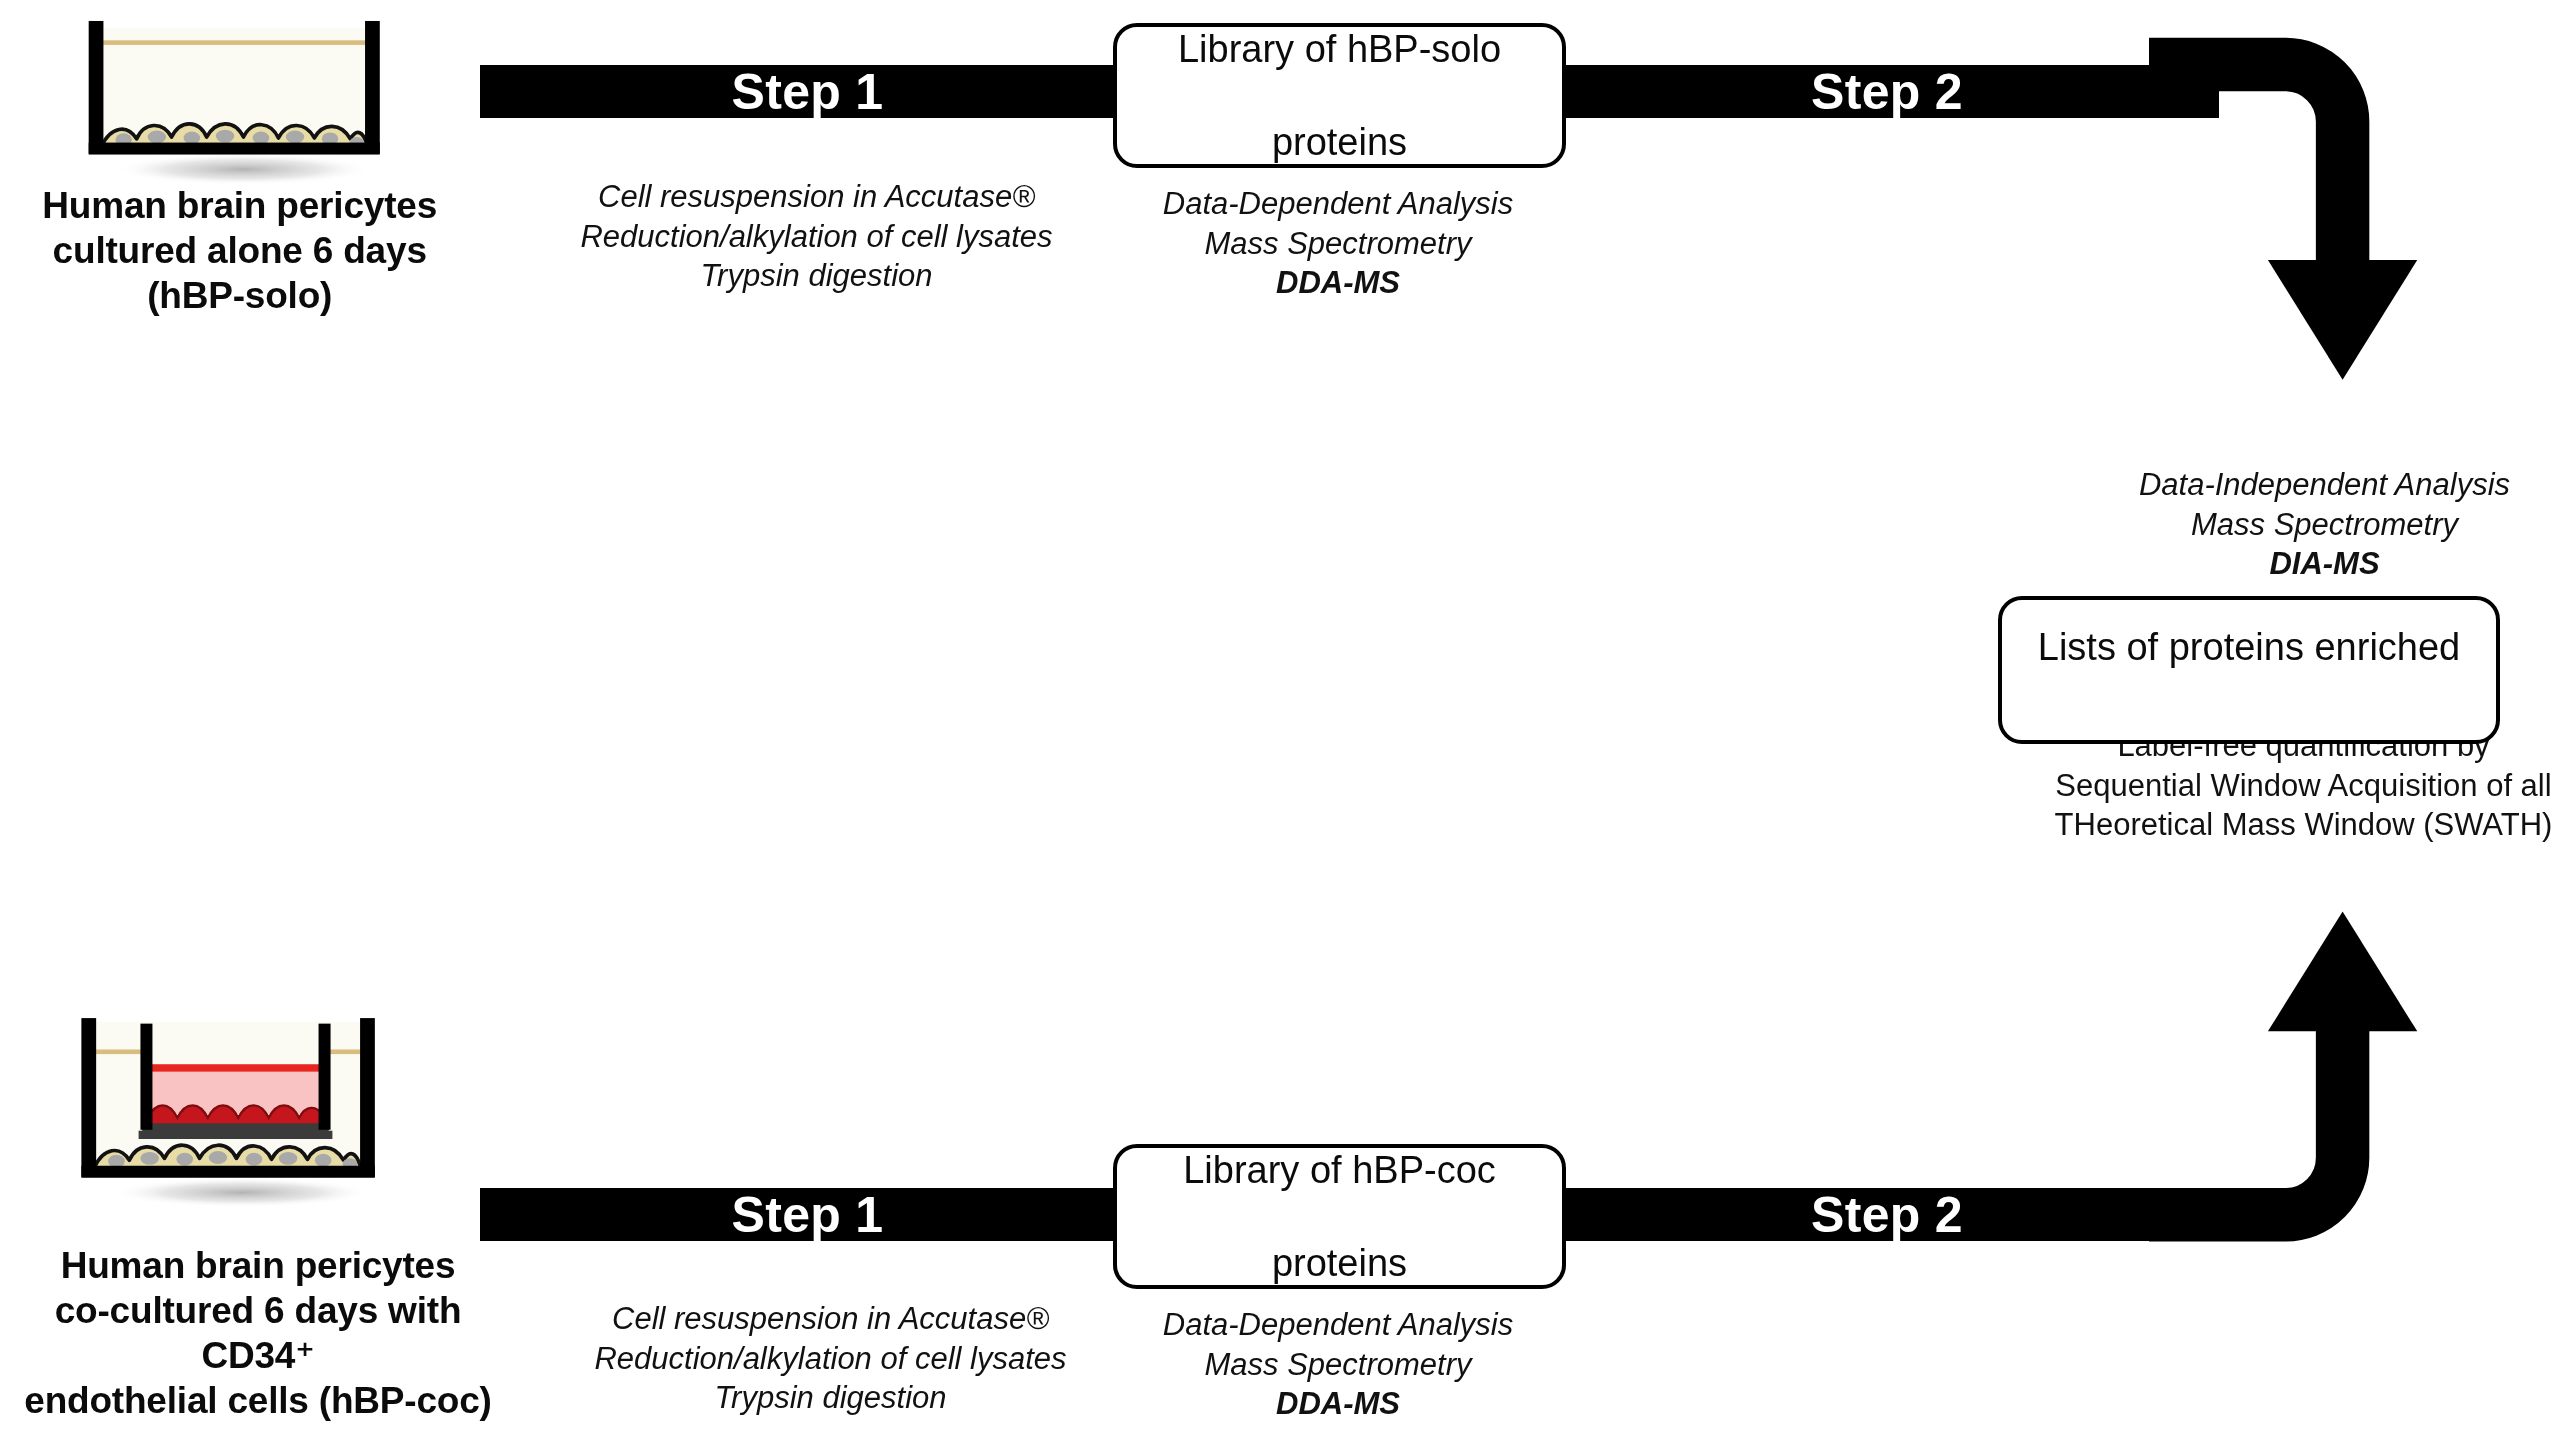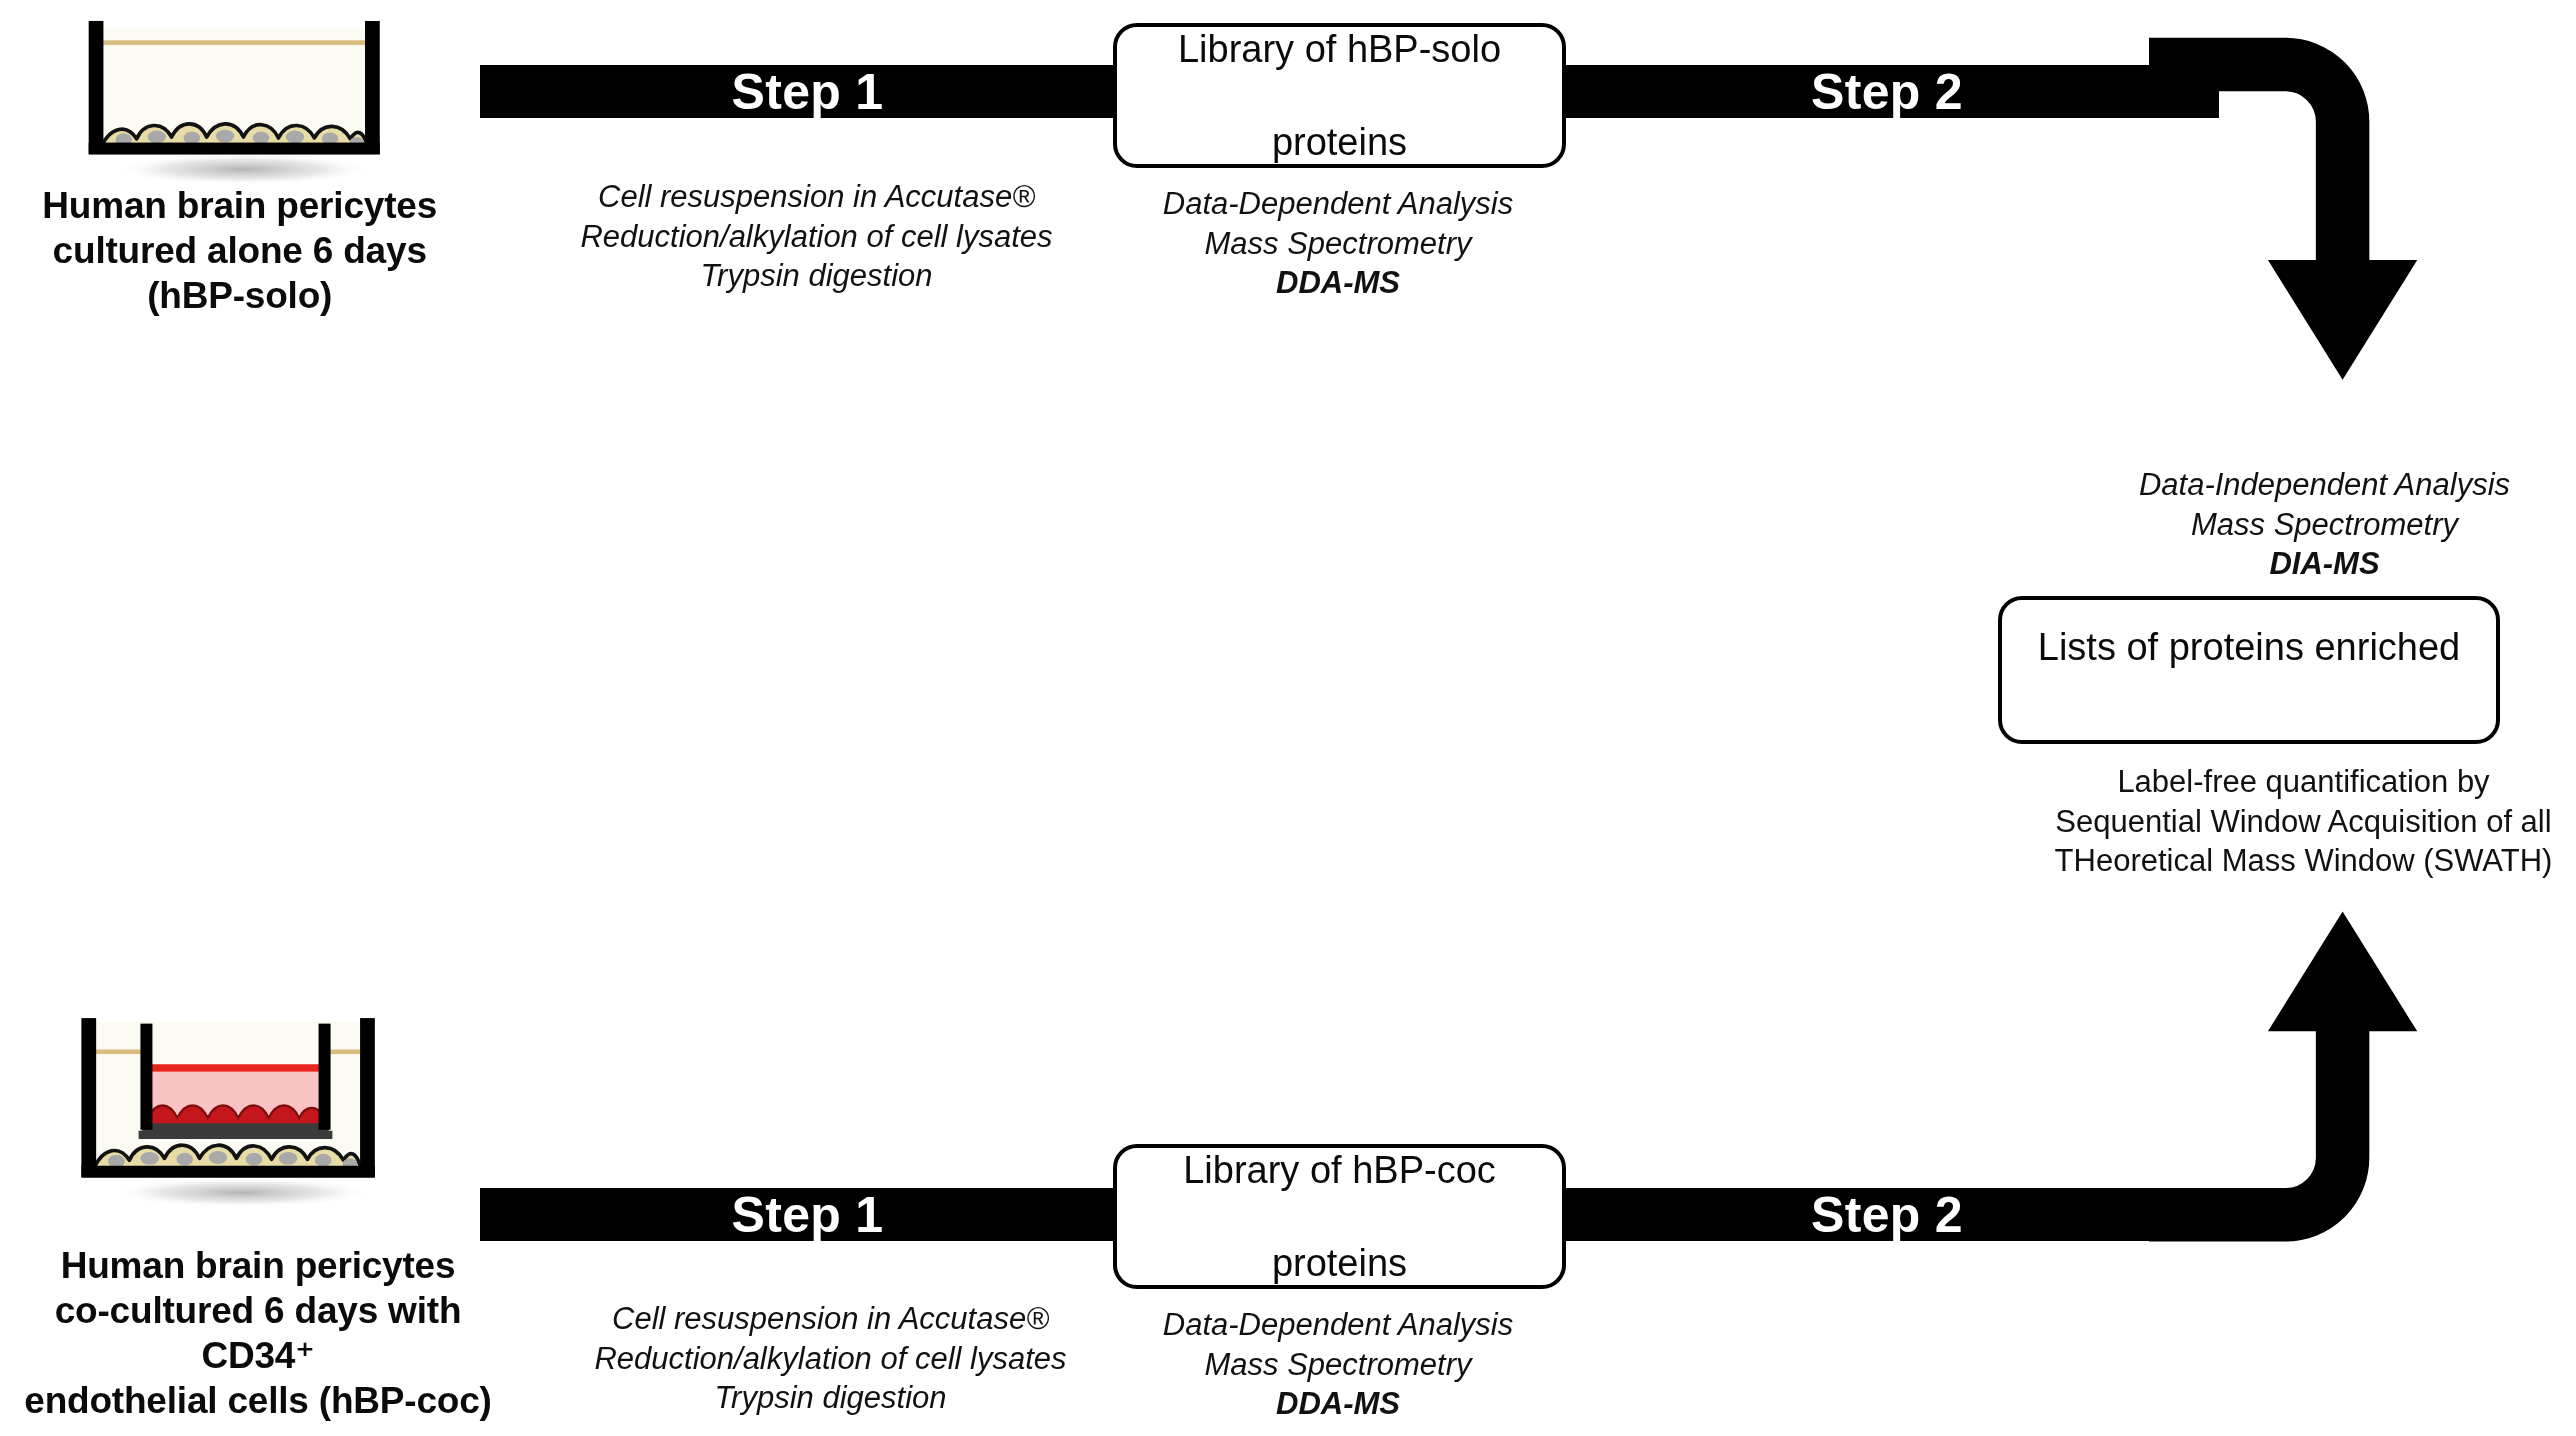--- a/index.html
+++ b/index.html
@@ -175,7 +175,7 @@
     <span><span>Lists of proteins enriched</span><br></span>
   </div>
 
-  <div class="plain-note" style="left:2052px;top:762px;width:503px;">
+  <div class="plain-note" style="left:2052px;top:726px;width:503px;">
     <div>Label-free quantification by</div>
     <div>Sequential Window Acquisition of all</div>
     <div>THeoretical Mass Window (SWATH)</div>

